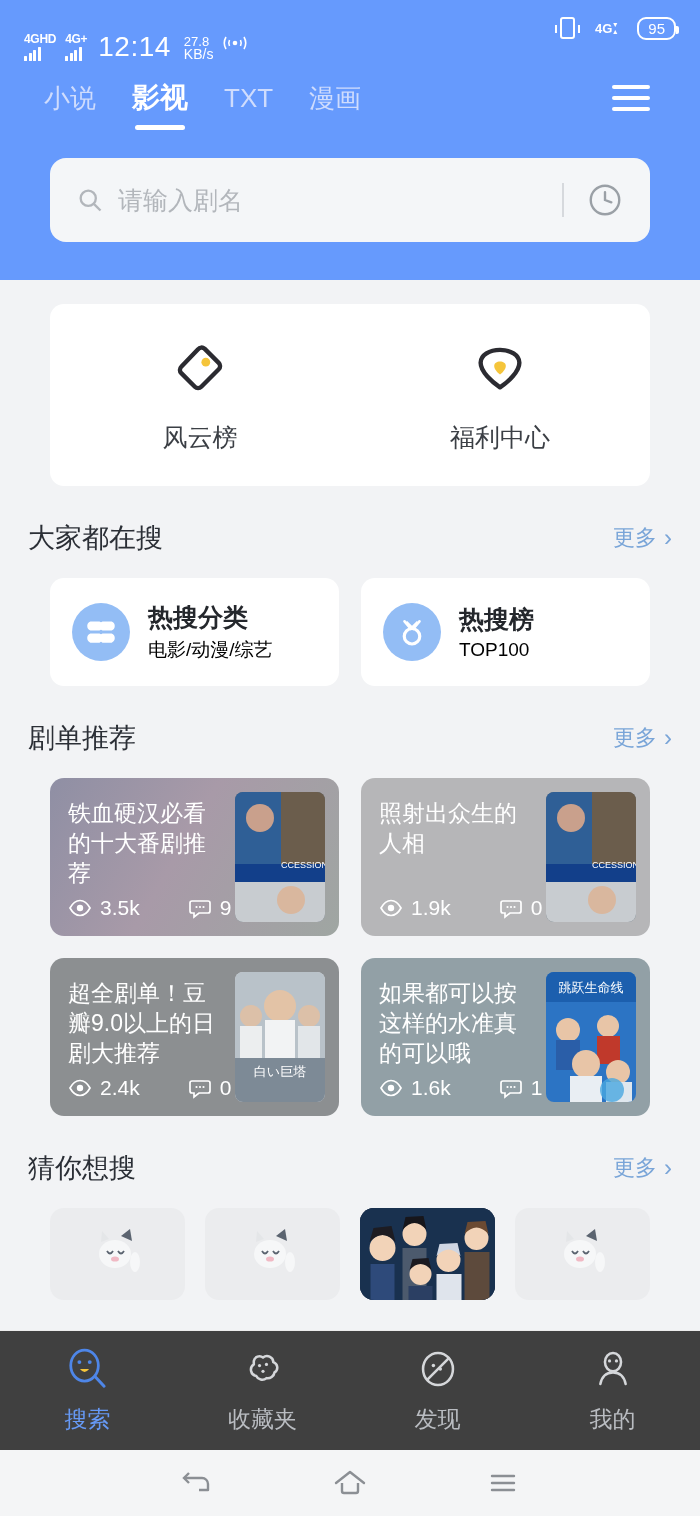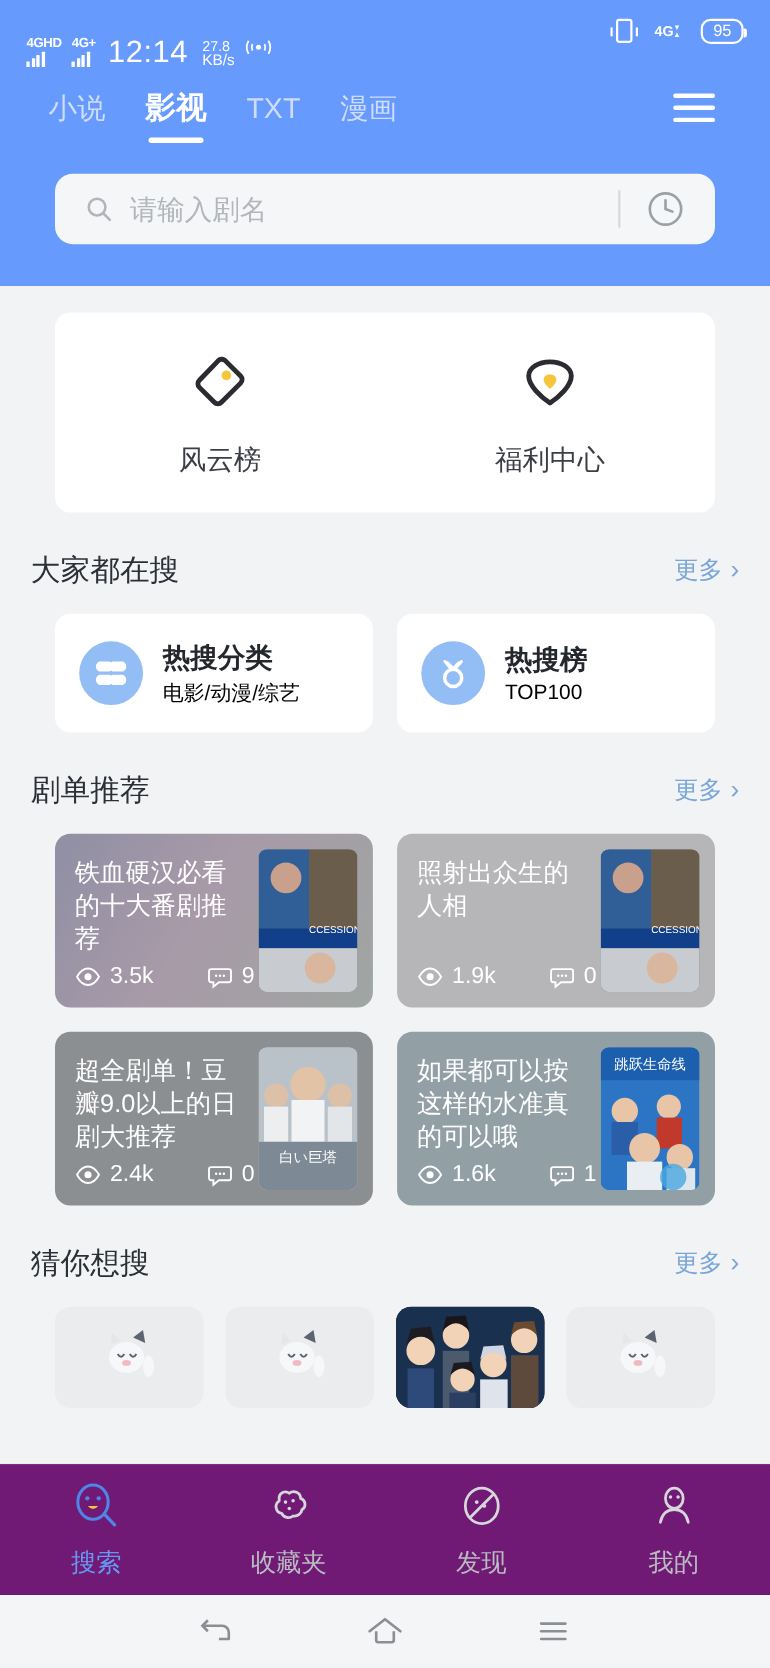--- a/index.html
+++ b/index.html
@@ -45,7 +45,7 @@
   .menu-btn i{ display:block; width:38px; height:4px; background:#fff; border-radius:2px;}
 
   .searchwrap{ padding:26px 50px 38px 50px; }
-  .searchbar{ background:#f4f6f8; border-radius:16px; height:64px; display:flex;
+  .searchbar{ background:#f4f6f8; border-radius:16px; height:84px; display:flex;
               align-items:center; padding:0 26px; }
   .sicon{ width:28px; height:28px; flex:0 0 auto; }
   .splaceholder{ font-size:25px; color:#b2b6bb; margin-left:14px; flex:1; }

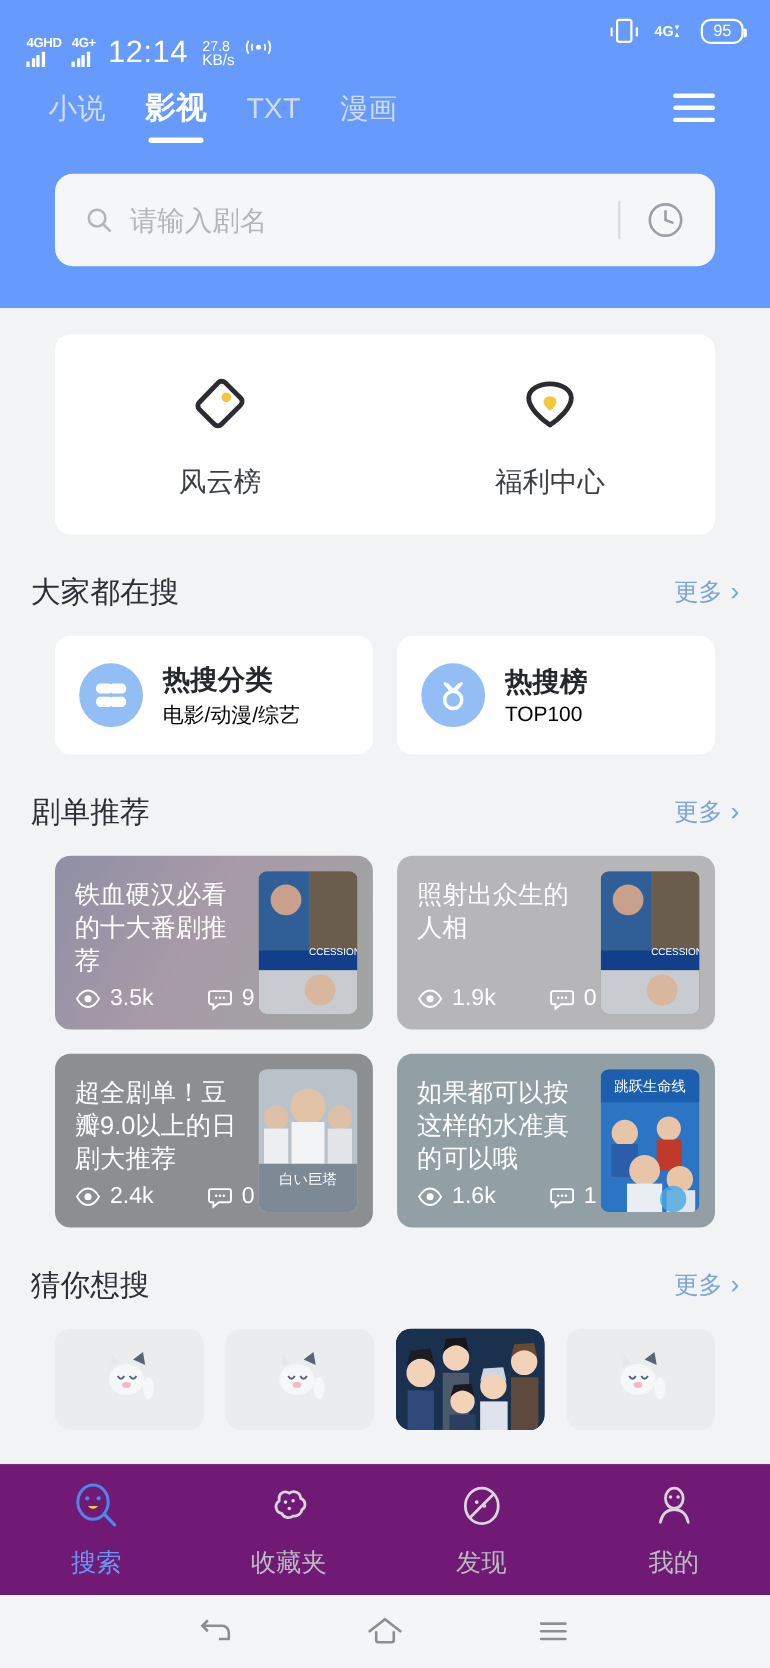--- a/index.html
+++ b/index.html
@@ -94,7 +94,7 @@
   .gcell.loaded{ background:#1b2a44; }
 
   
-  .botnav{ position:absolute; left:0; bottom:66px; width:700px; height:120px; background:#701a75;
+  .botnav{ position:absolute; left:0; bottom:66px; width:700px; height:120px; background:#404040;
            border-top:1px solid #ececec; display:flex; align-items:center; }
   .nitem{ flex:1; display:flex; flex-direction:column; align-items:center; gap:8px; cursor:pointer;}
   .nlabel{ font-size:23px; color:#b9bcc1; }

